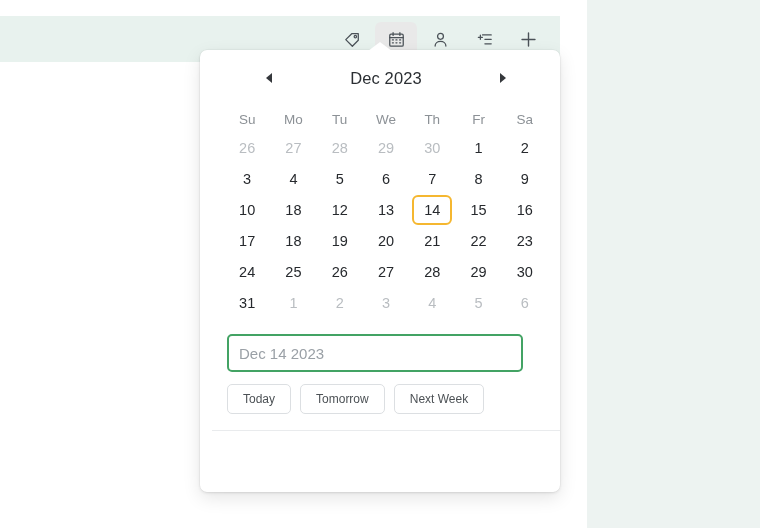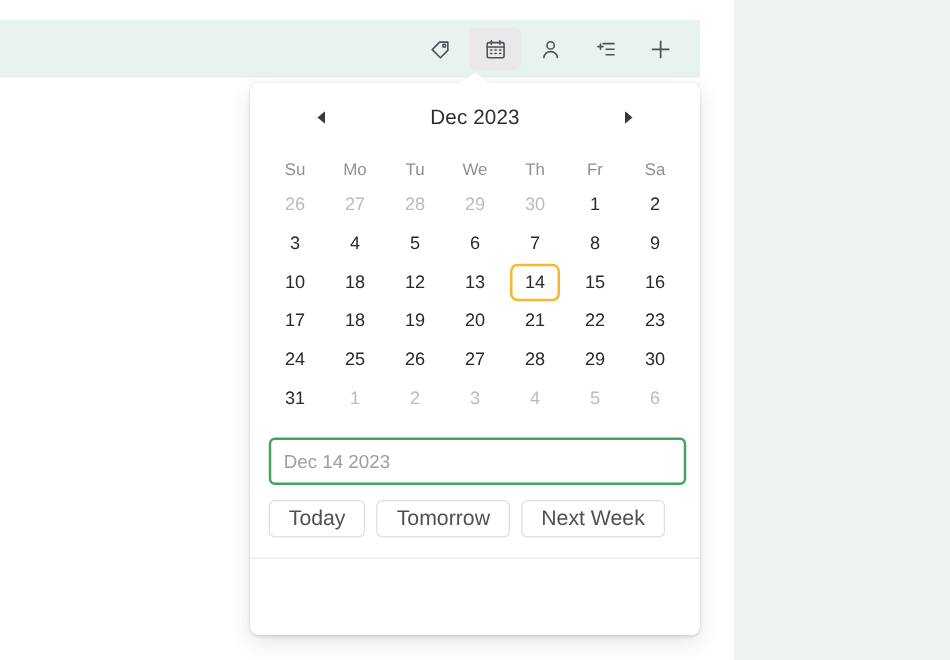--- a/index.html
+++ b/index.html
@@ -65,7 +65,7 @@
   .popup {
     position: absolute;
     left: 200px;
-    top: 66px;
+    top: 50px;
     width: 360px;
     height: 442px;
     background: #ffffff;
@@ -73,6 +73,7 @@
     box-shadow: 0 1px 3px rgba(0,0,0,0.10),
                 0 6px 18px rgba(0,0,0,0.10),
                 0 0 0 0.5px rgba(0,0,0,0.04);
+    padding-left: 12px;
   }
   .popup-notch {
     position: absolute;

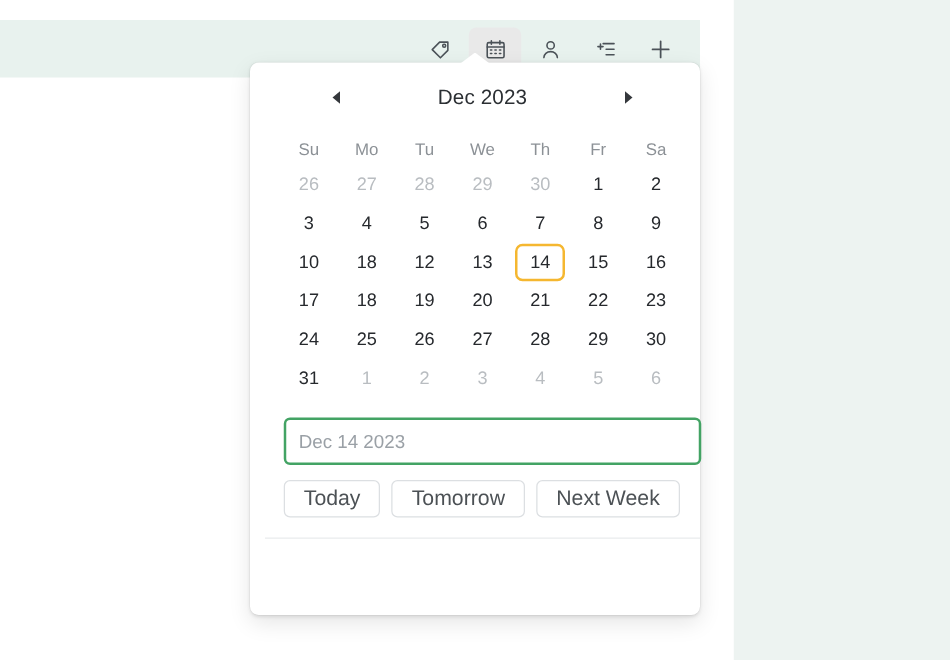--- a/index.html
+++ b/index.html
@@ -163,7 +163,7 @@
   
   .inp-wrap { padding: 16px 15px 0 15px; }
   .date-input {
-    width: 334px;
+    width: 296px;
     height: 38px;
     border: 2px solid #43a364;
     border-radius: 5px;

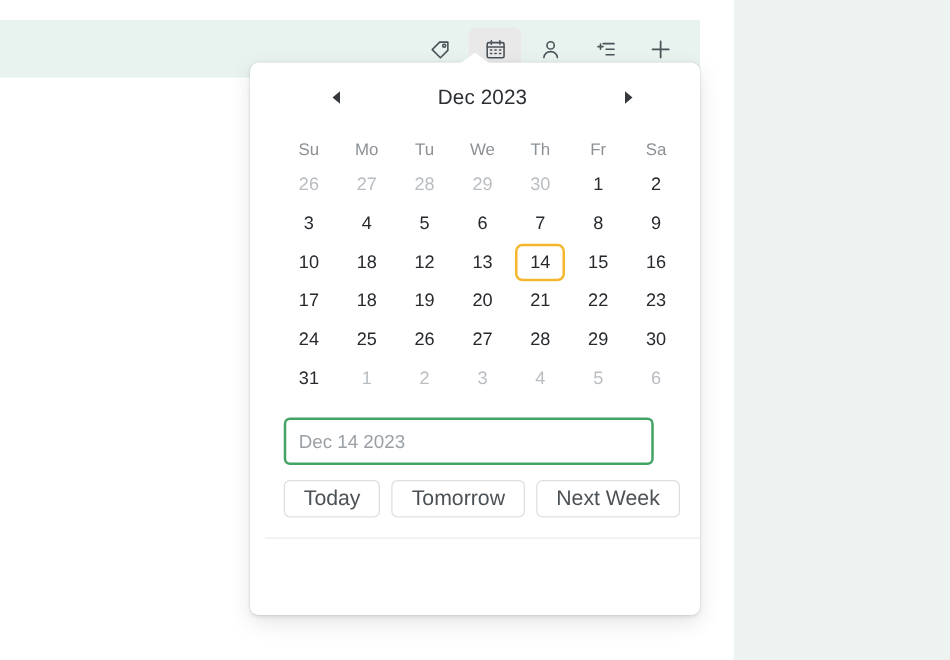--- a/index.html
+++ b/index.html
@@ -189,7 +189,7 @@
     border-radius: 5px;
     background: #ffffff;
     color: #4c5155;
-    font-size: 17px;
+    font-size: 12px;
     font-family: "Liberation Sans", sans-serif;
     cursor: pointer;
     white-space: nowrap;

